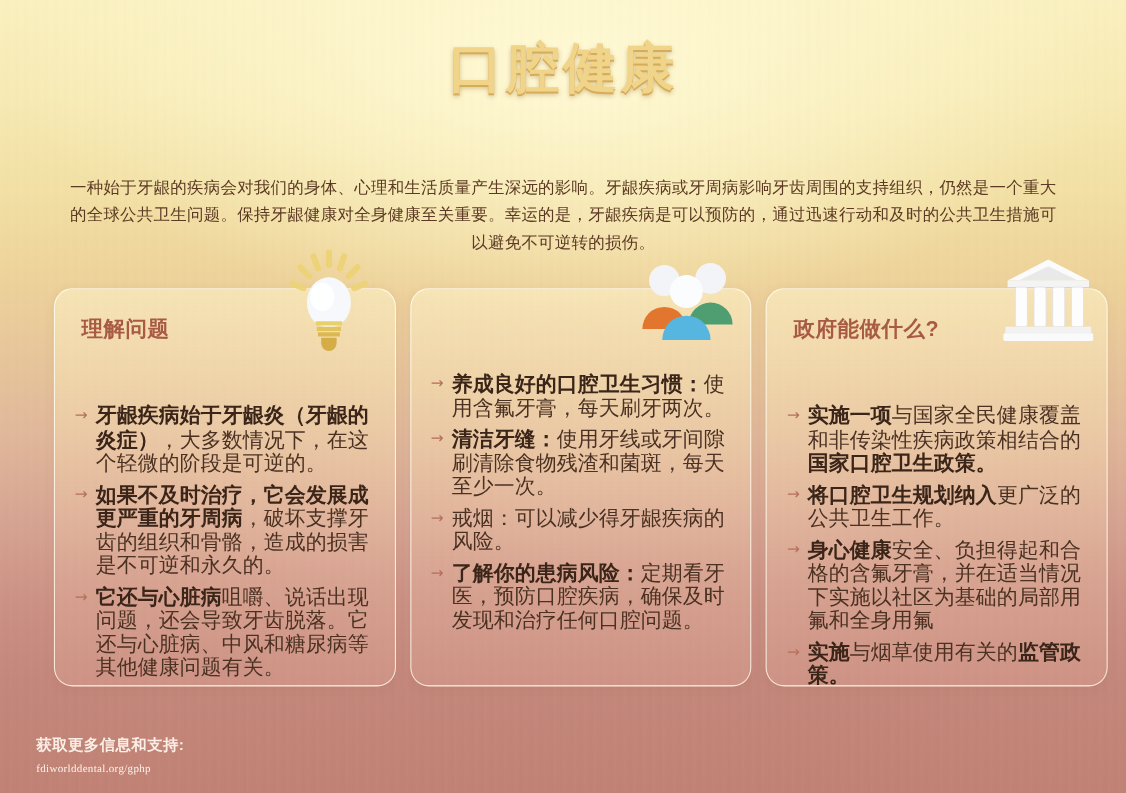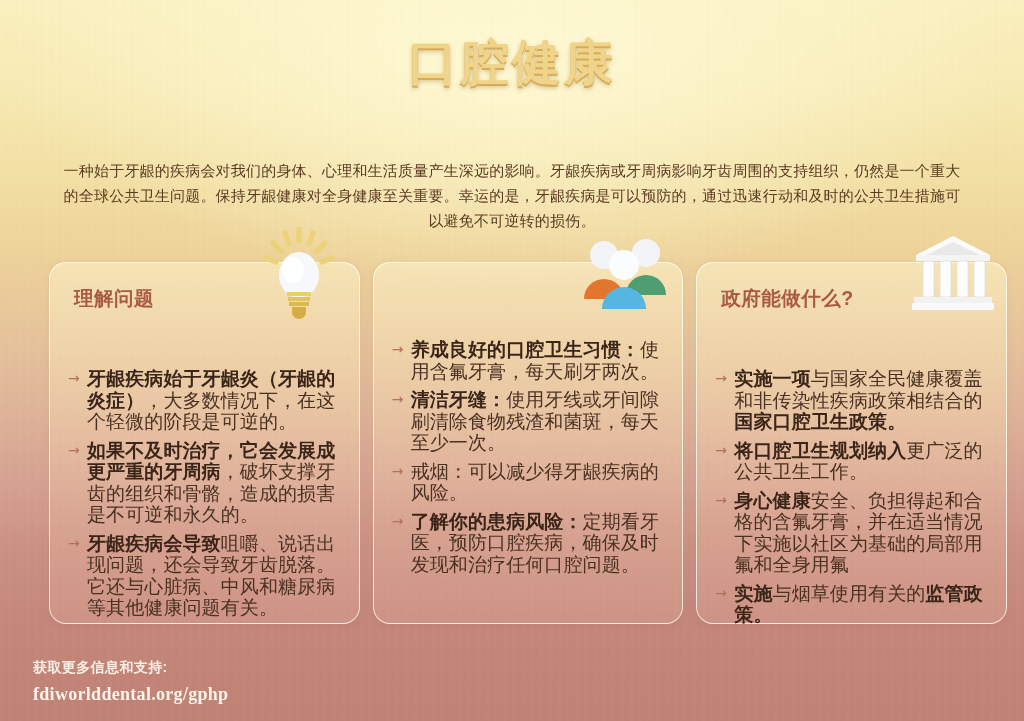--- a/index.html
+++ b/index.html
@@ -223,7 +223,7 @@
         </div>
         <div class="bullet">
           <span class="bullet-arrow">→</span>
-          <span class="bullet-text"><b>牙龈疾病会导致</b><span>咀嚼、说话出现问题，还会导致牙齿脱落。它还与心脏病、中风和糖尿病等其他健康问题有关。</span></span>
+          <span class="bullet-text"><b>它还与心脏病</b><span>咀嚼、说话出现问题，还会导致牙齿脱落。它还与心脏病、中风和糖尿病等其他健康问题有关。</span></span>
         </div>
       </div>
     </div>

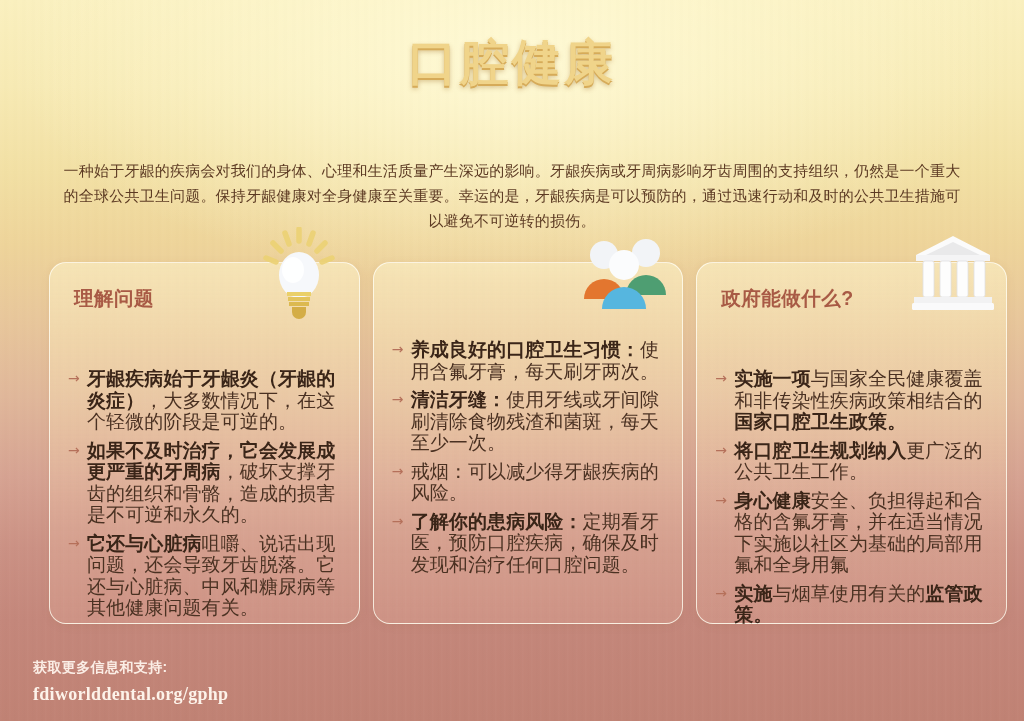--- a/index.html
+++ b/index.html
@@ -171,11 +171,10 @@
     margin-bottom: 7px;
   }
   .footer-url {
-    font-size: 18px;
+    font-size: 10px;
     color: #fdf3ea;
     letter-spacing: .3px;
     font-family: "Liberation Serif", "DejaVu Serif", serif;
-    font-weight: bold;
   }
 </style>
 </head>

